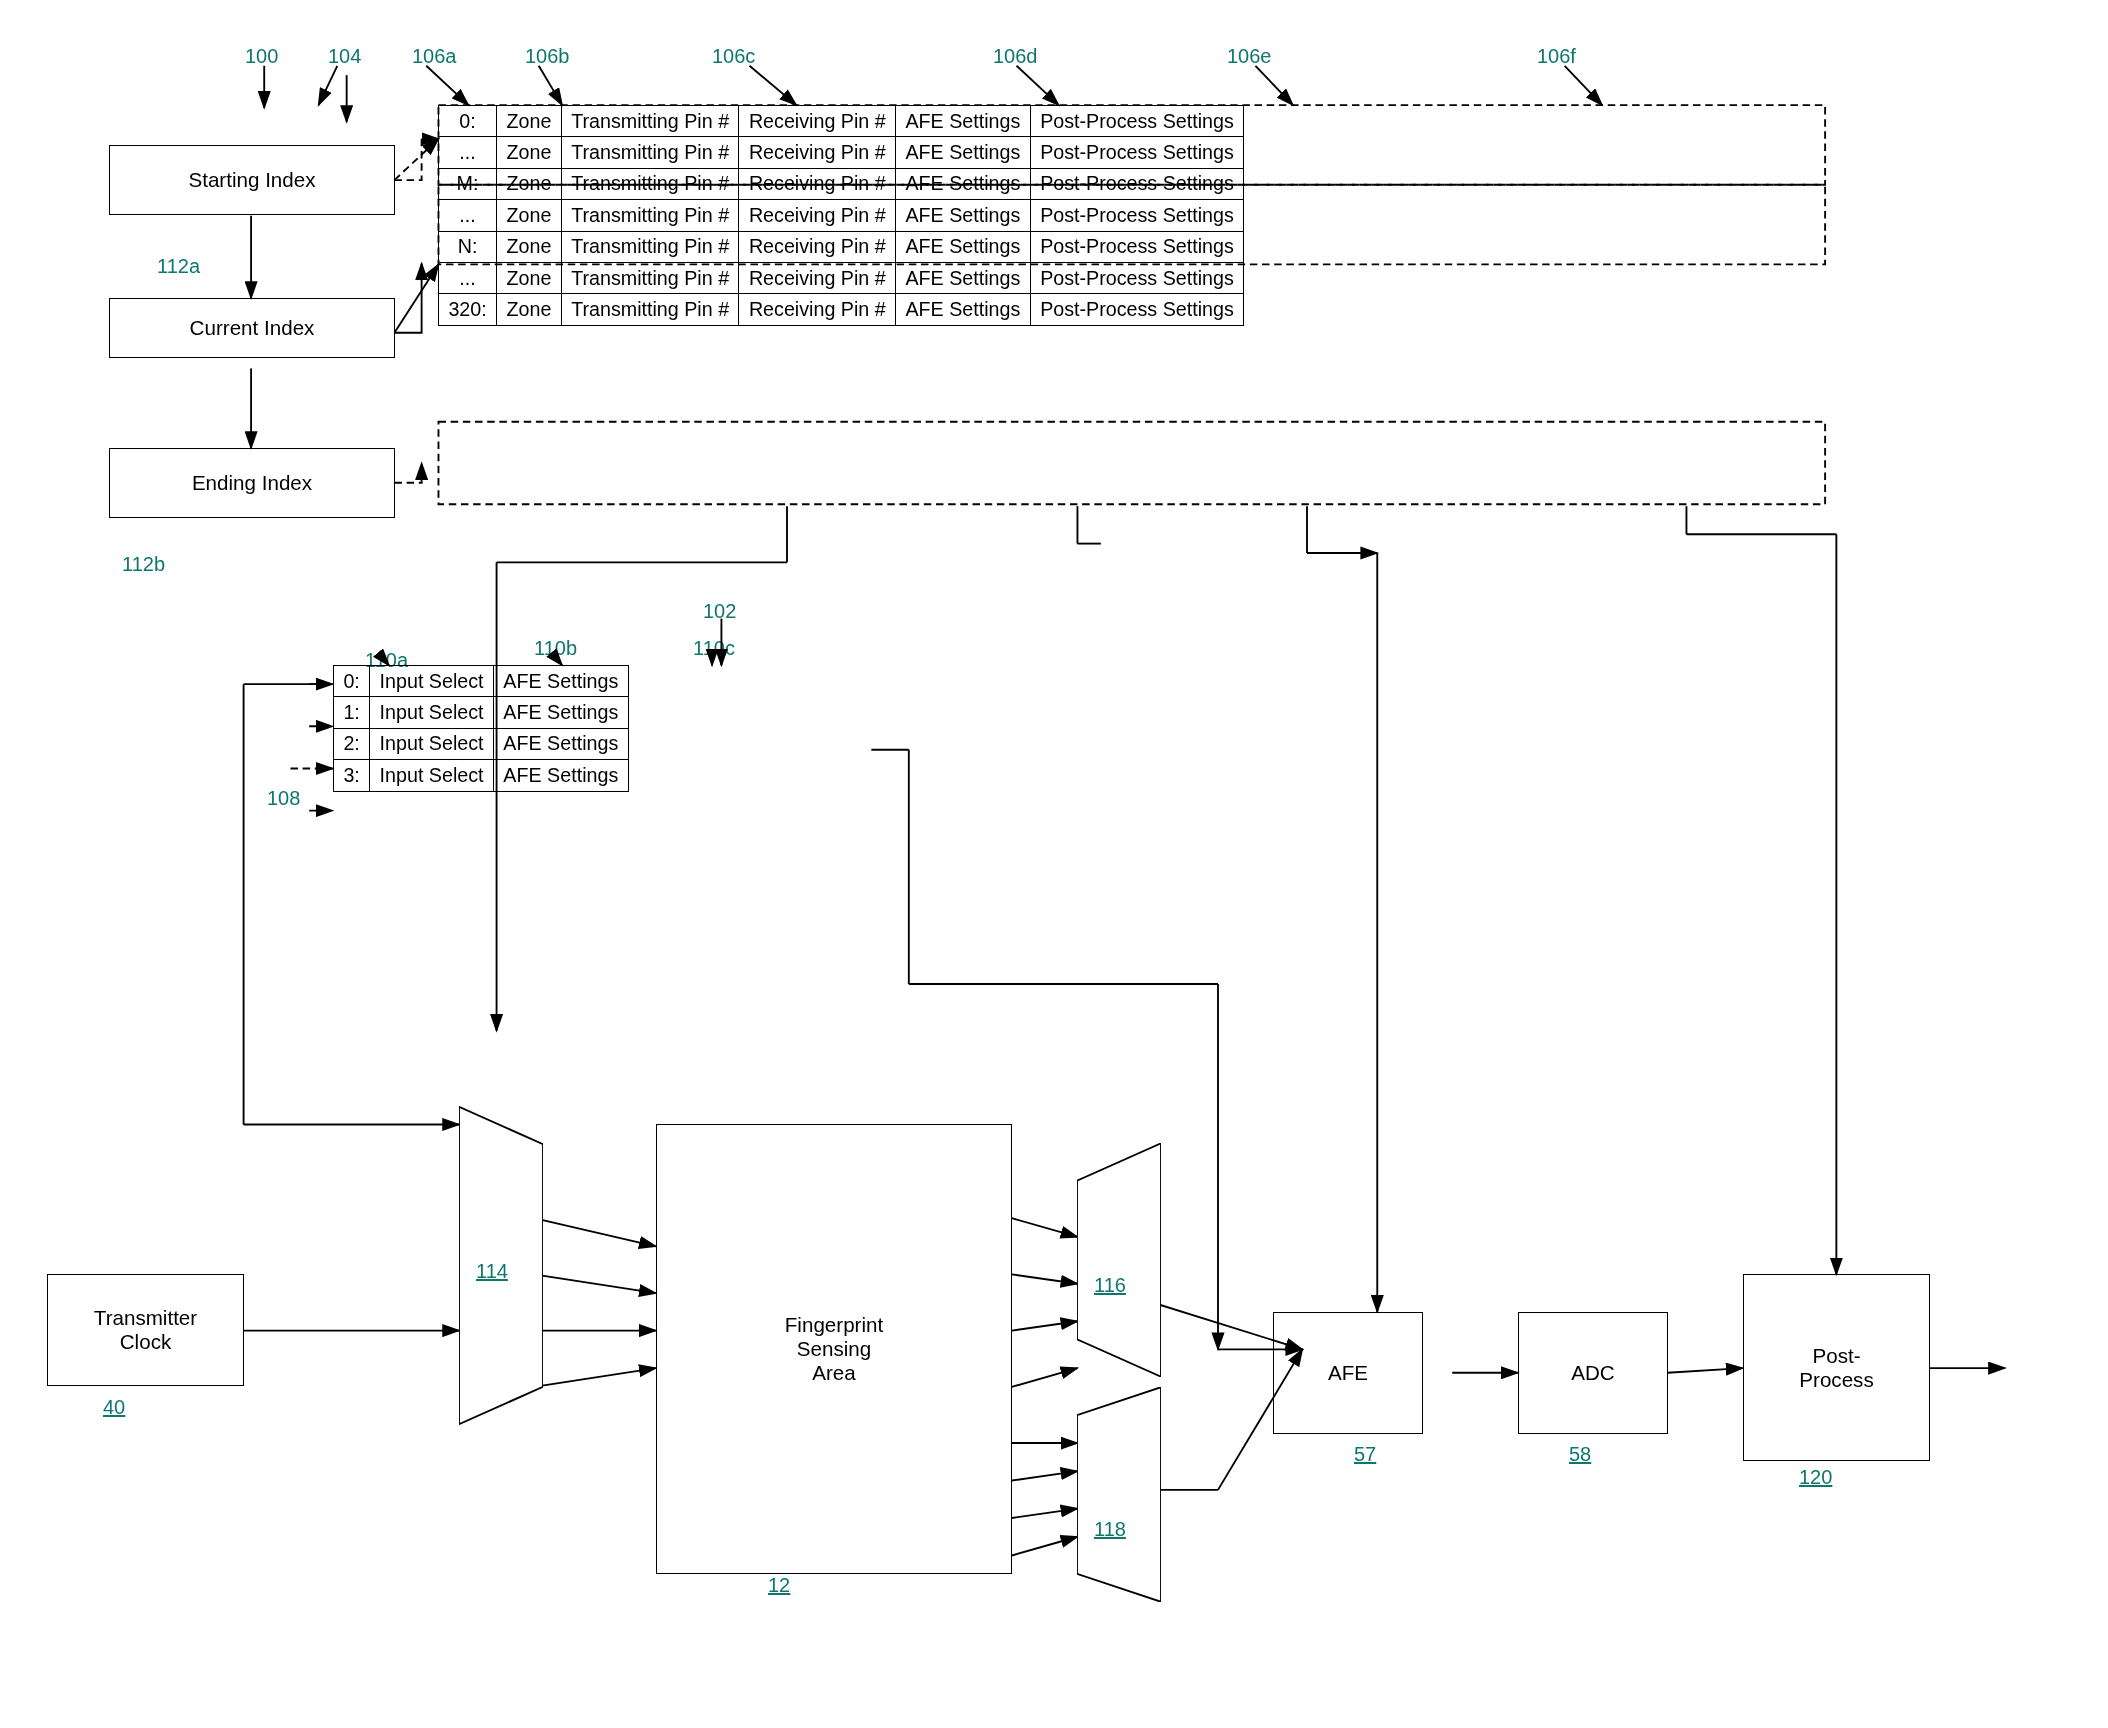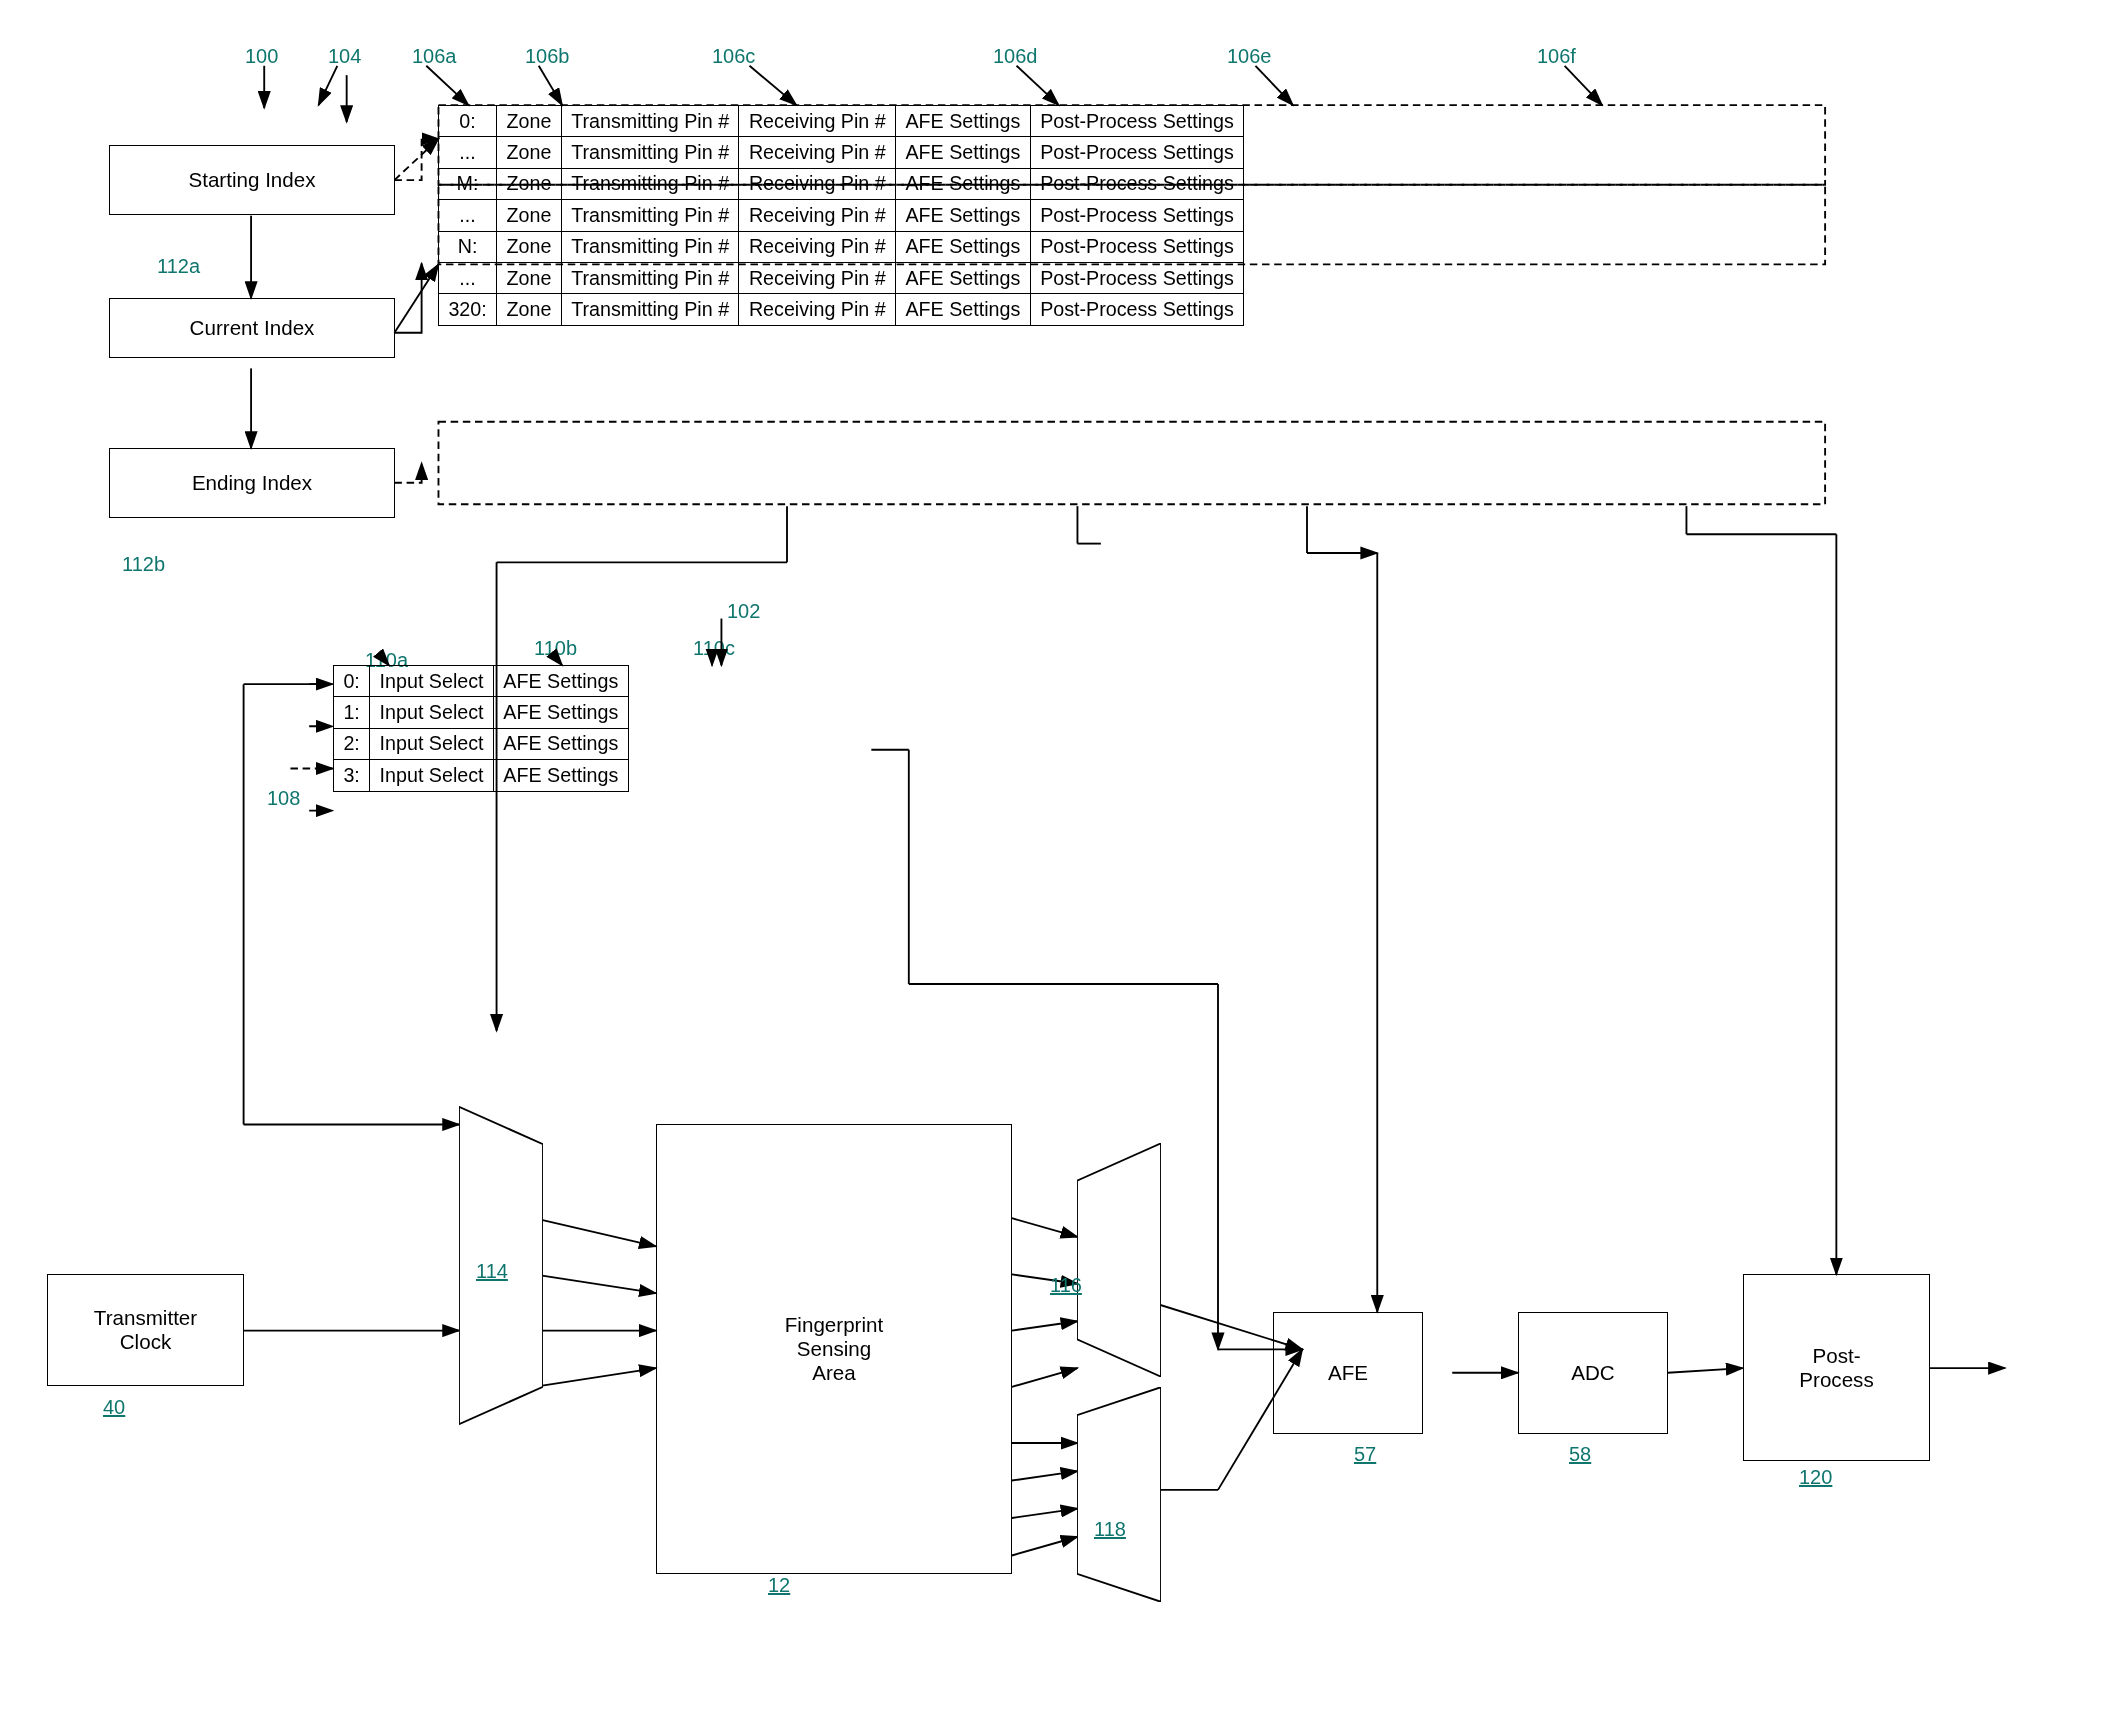--- a/index.html
+++ b/index.html
@@ -162,7 +162,7 @@
     </tbody>
   </table>
 
-  <span class="label" style="top:600px; left:703px;margin-left:24px;">102</span>
+  <span class="label" style="top:600px; left:703px;">102</span>
 
   <span class="label" style="top:637px; left:365px;margin-top:12px;">110a</span>
   <span class="label" style="top:637px; left:534px;">110b</span>

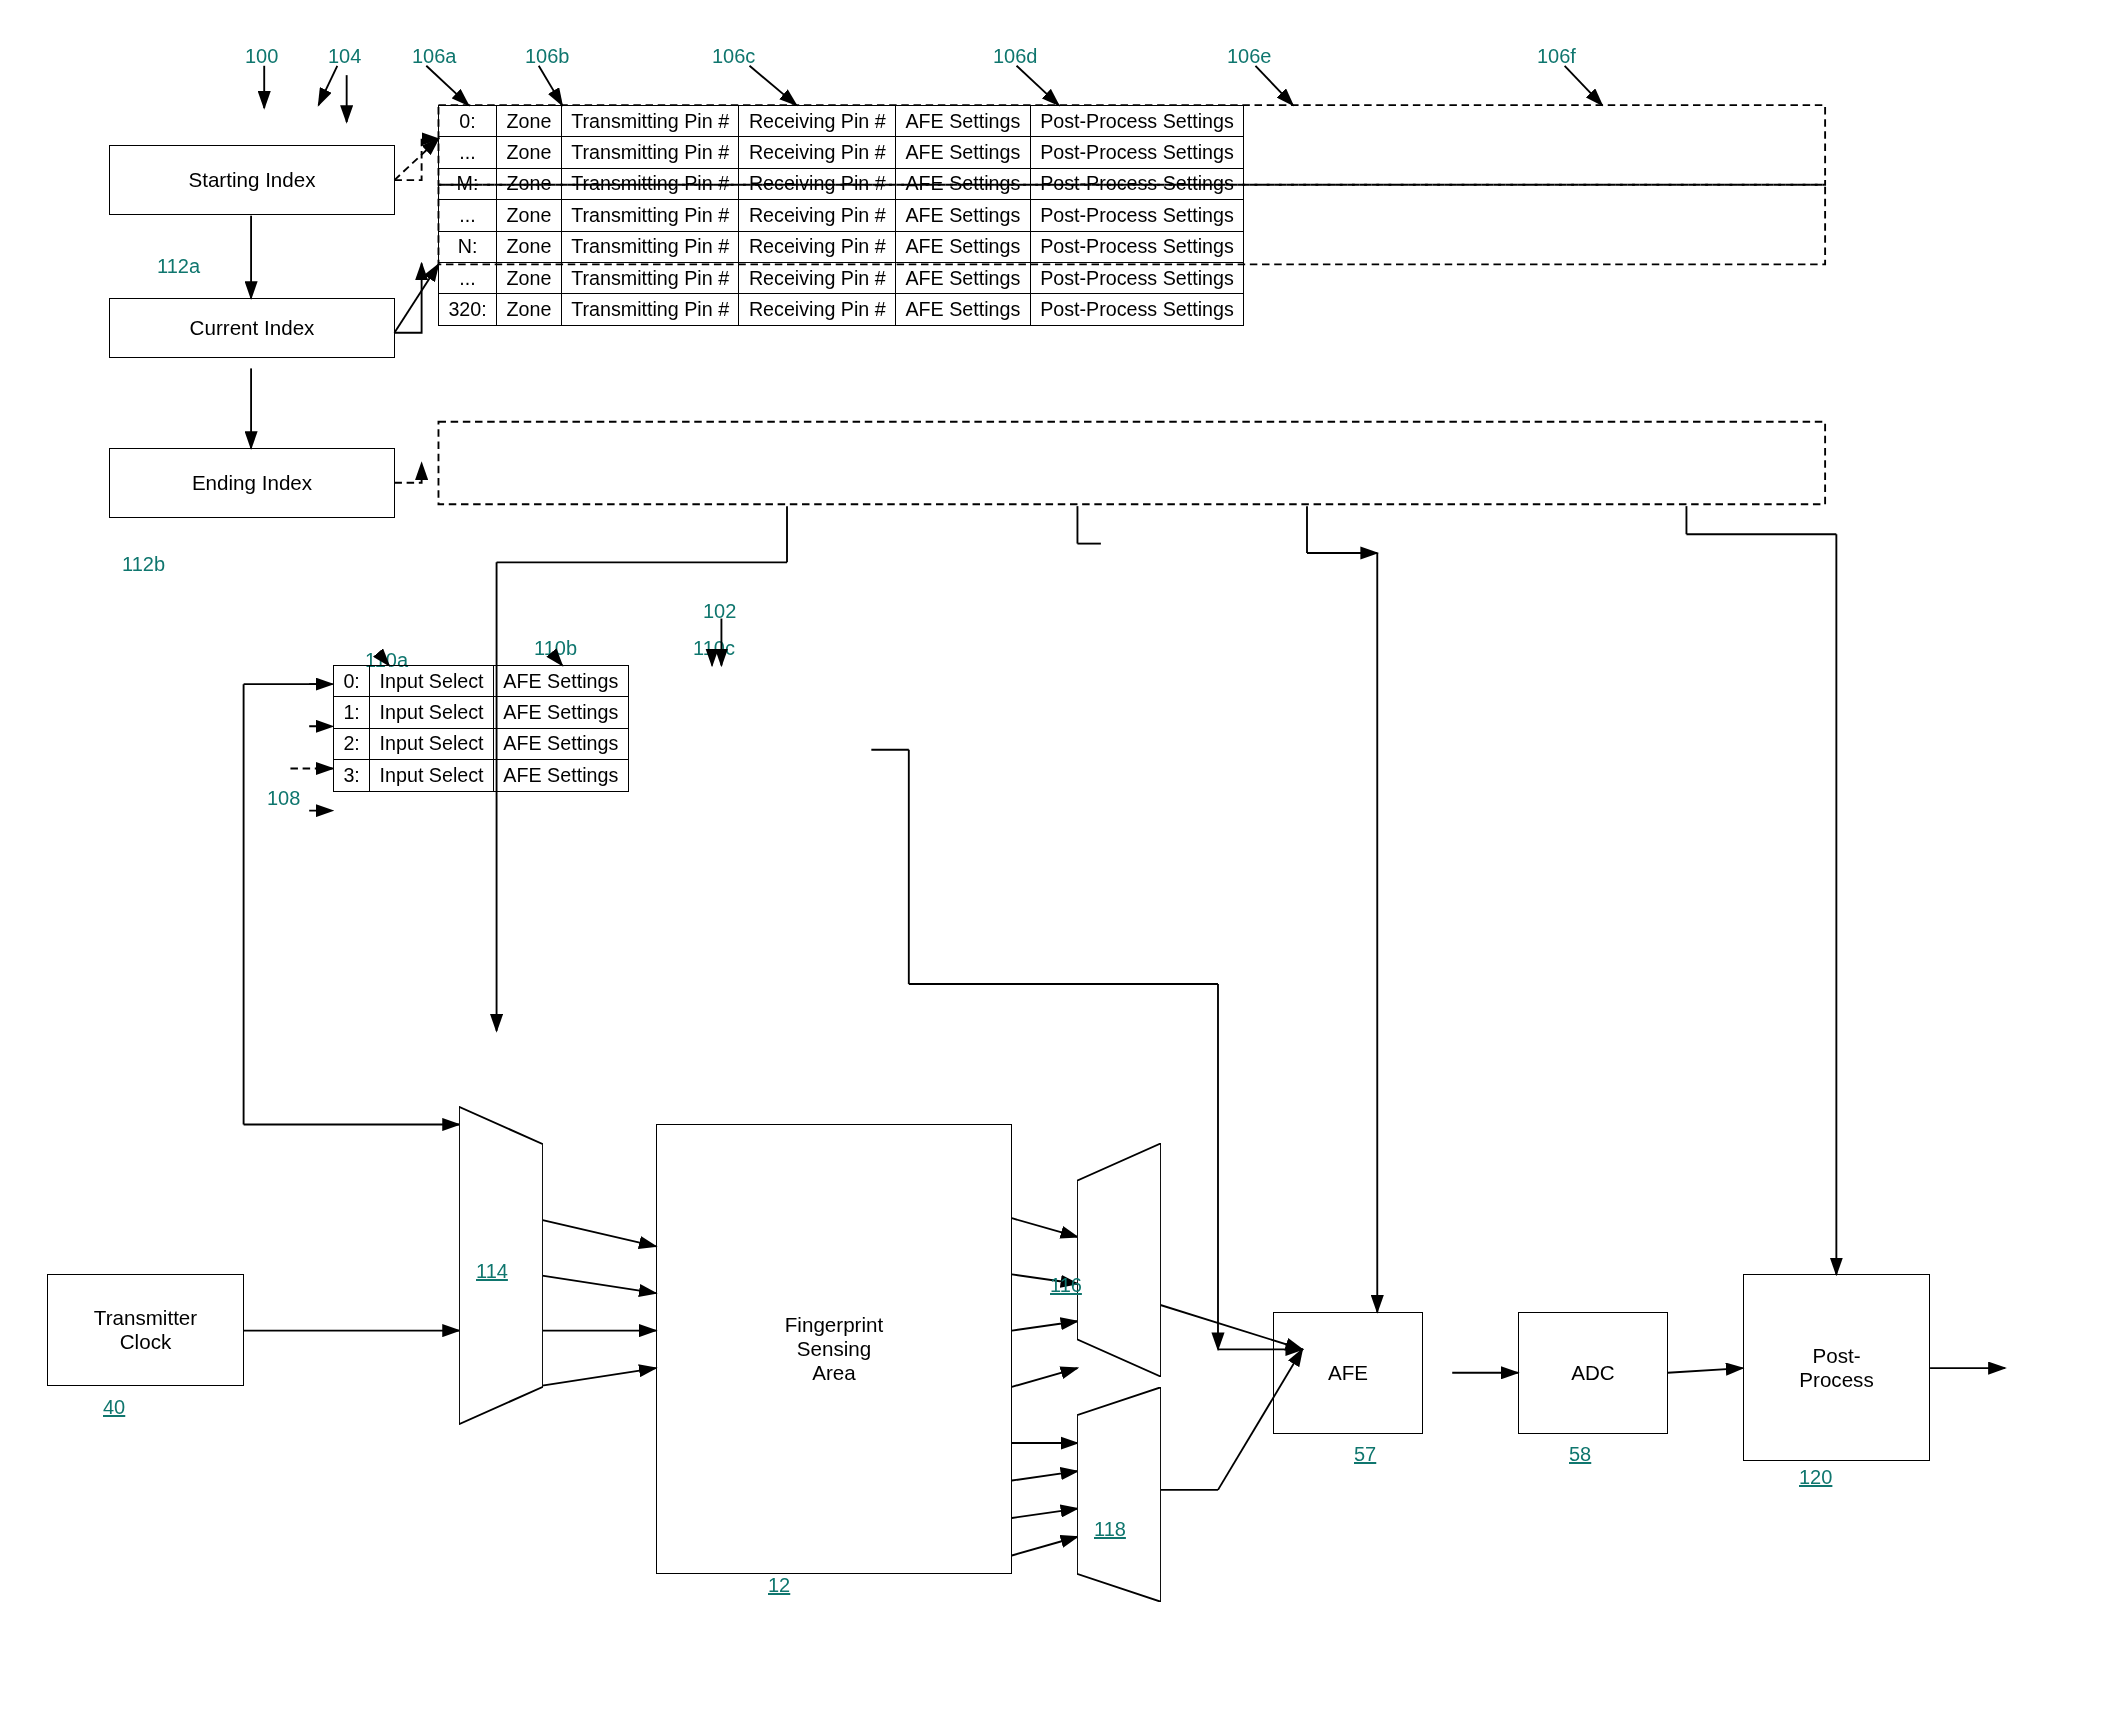--- a/index.html
+++ b/index.html
@@ -345,7 +345,7 @@
   <svg style="position:absolute; top:1143px; left:1077px; width:84px; height:234px;" xmlns="http://www.w3.org/2000/svg" viewBox="0 0 90 250" width="84" height="234">
     <polygon points="0,40 90,0 90,250 0,210" fill="white" stroke="#000" stroke-width="2"></polygon>
   </svg>
-  <span class="label label-underline" style="top:1274px; left:1050px;text-align:right;">116</span>
+  <span class="label label-underline" style="top:1274px; left:1094px;text-align:right;">116</span>
 
   <svg style="position:absolute; top:1387px; left:1077px; width:84px; height:215px;" xmlns="http://www.w3.org/2000/svg" viewBox="0 0 90 230" width="84" height="215">
     <polygon points="0,30 90,0 90,230 0,200" fill="white" stroke="#000" stroke-width="2"></polygon>

